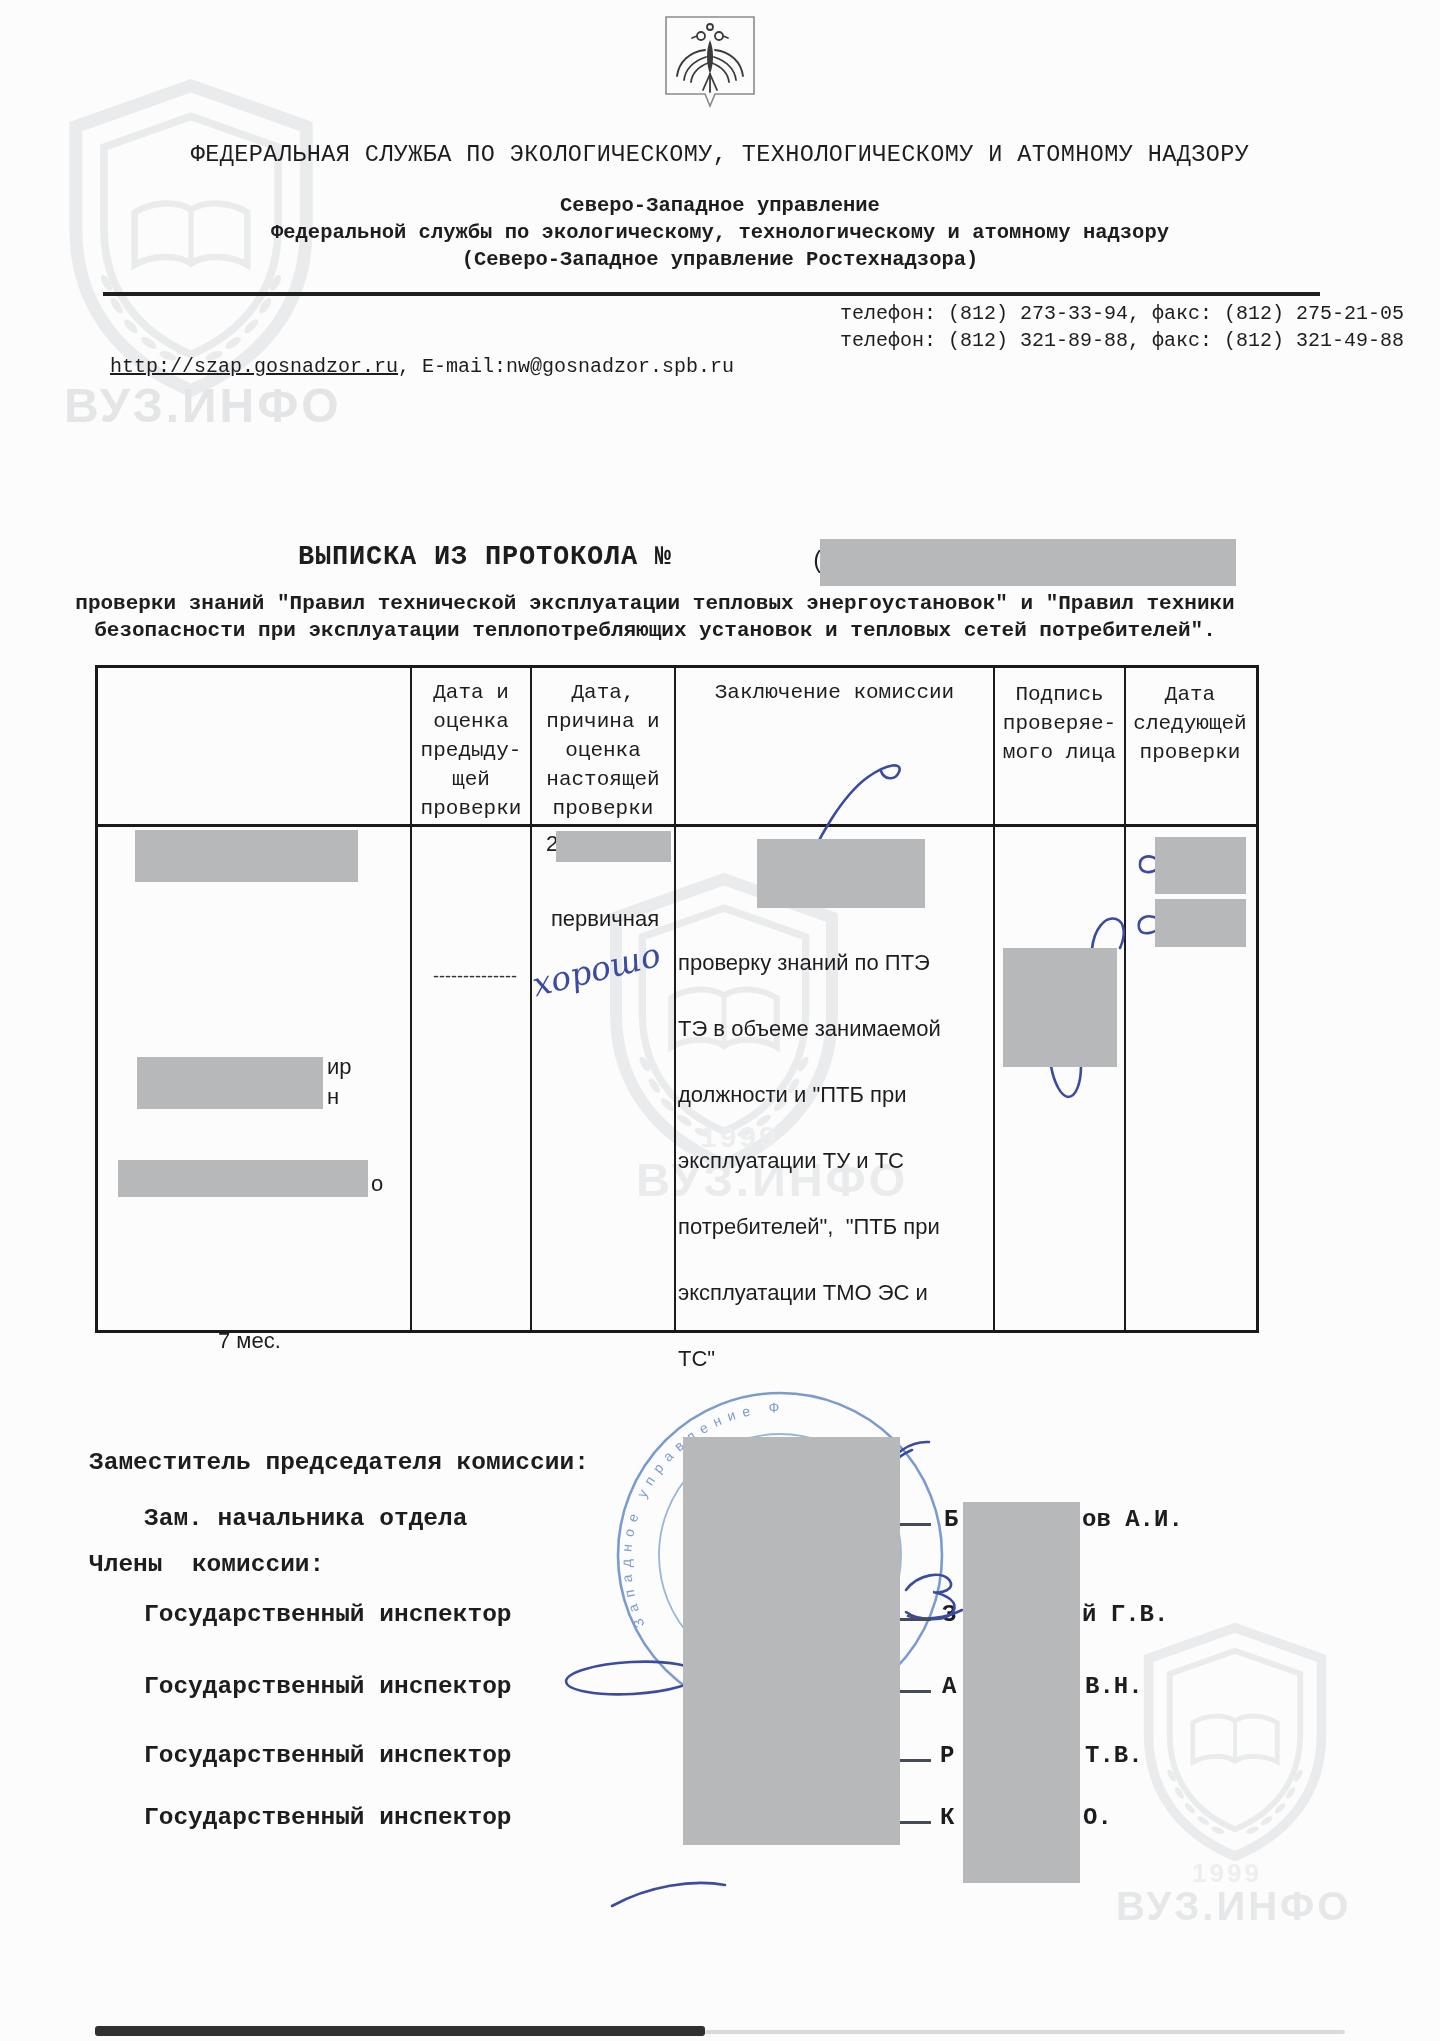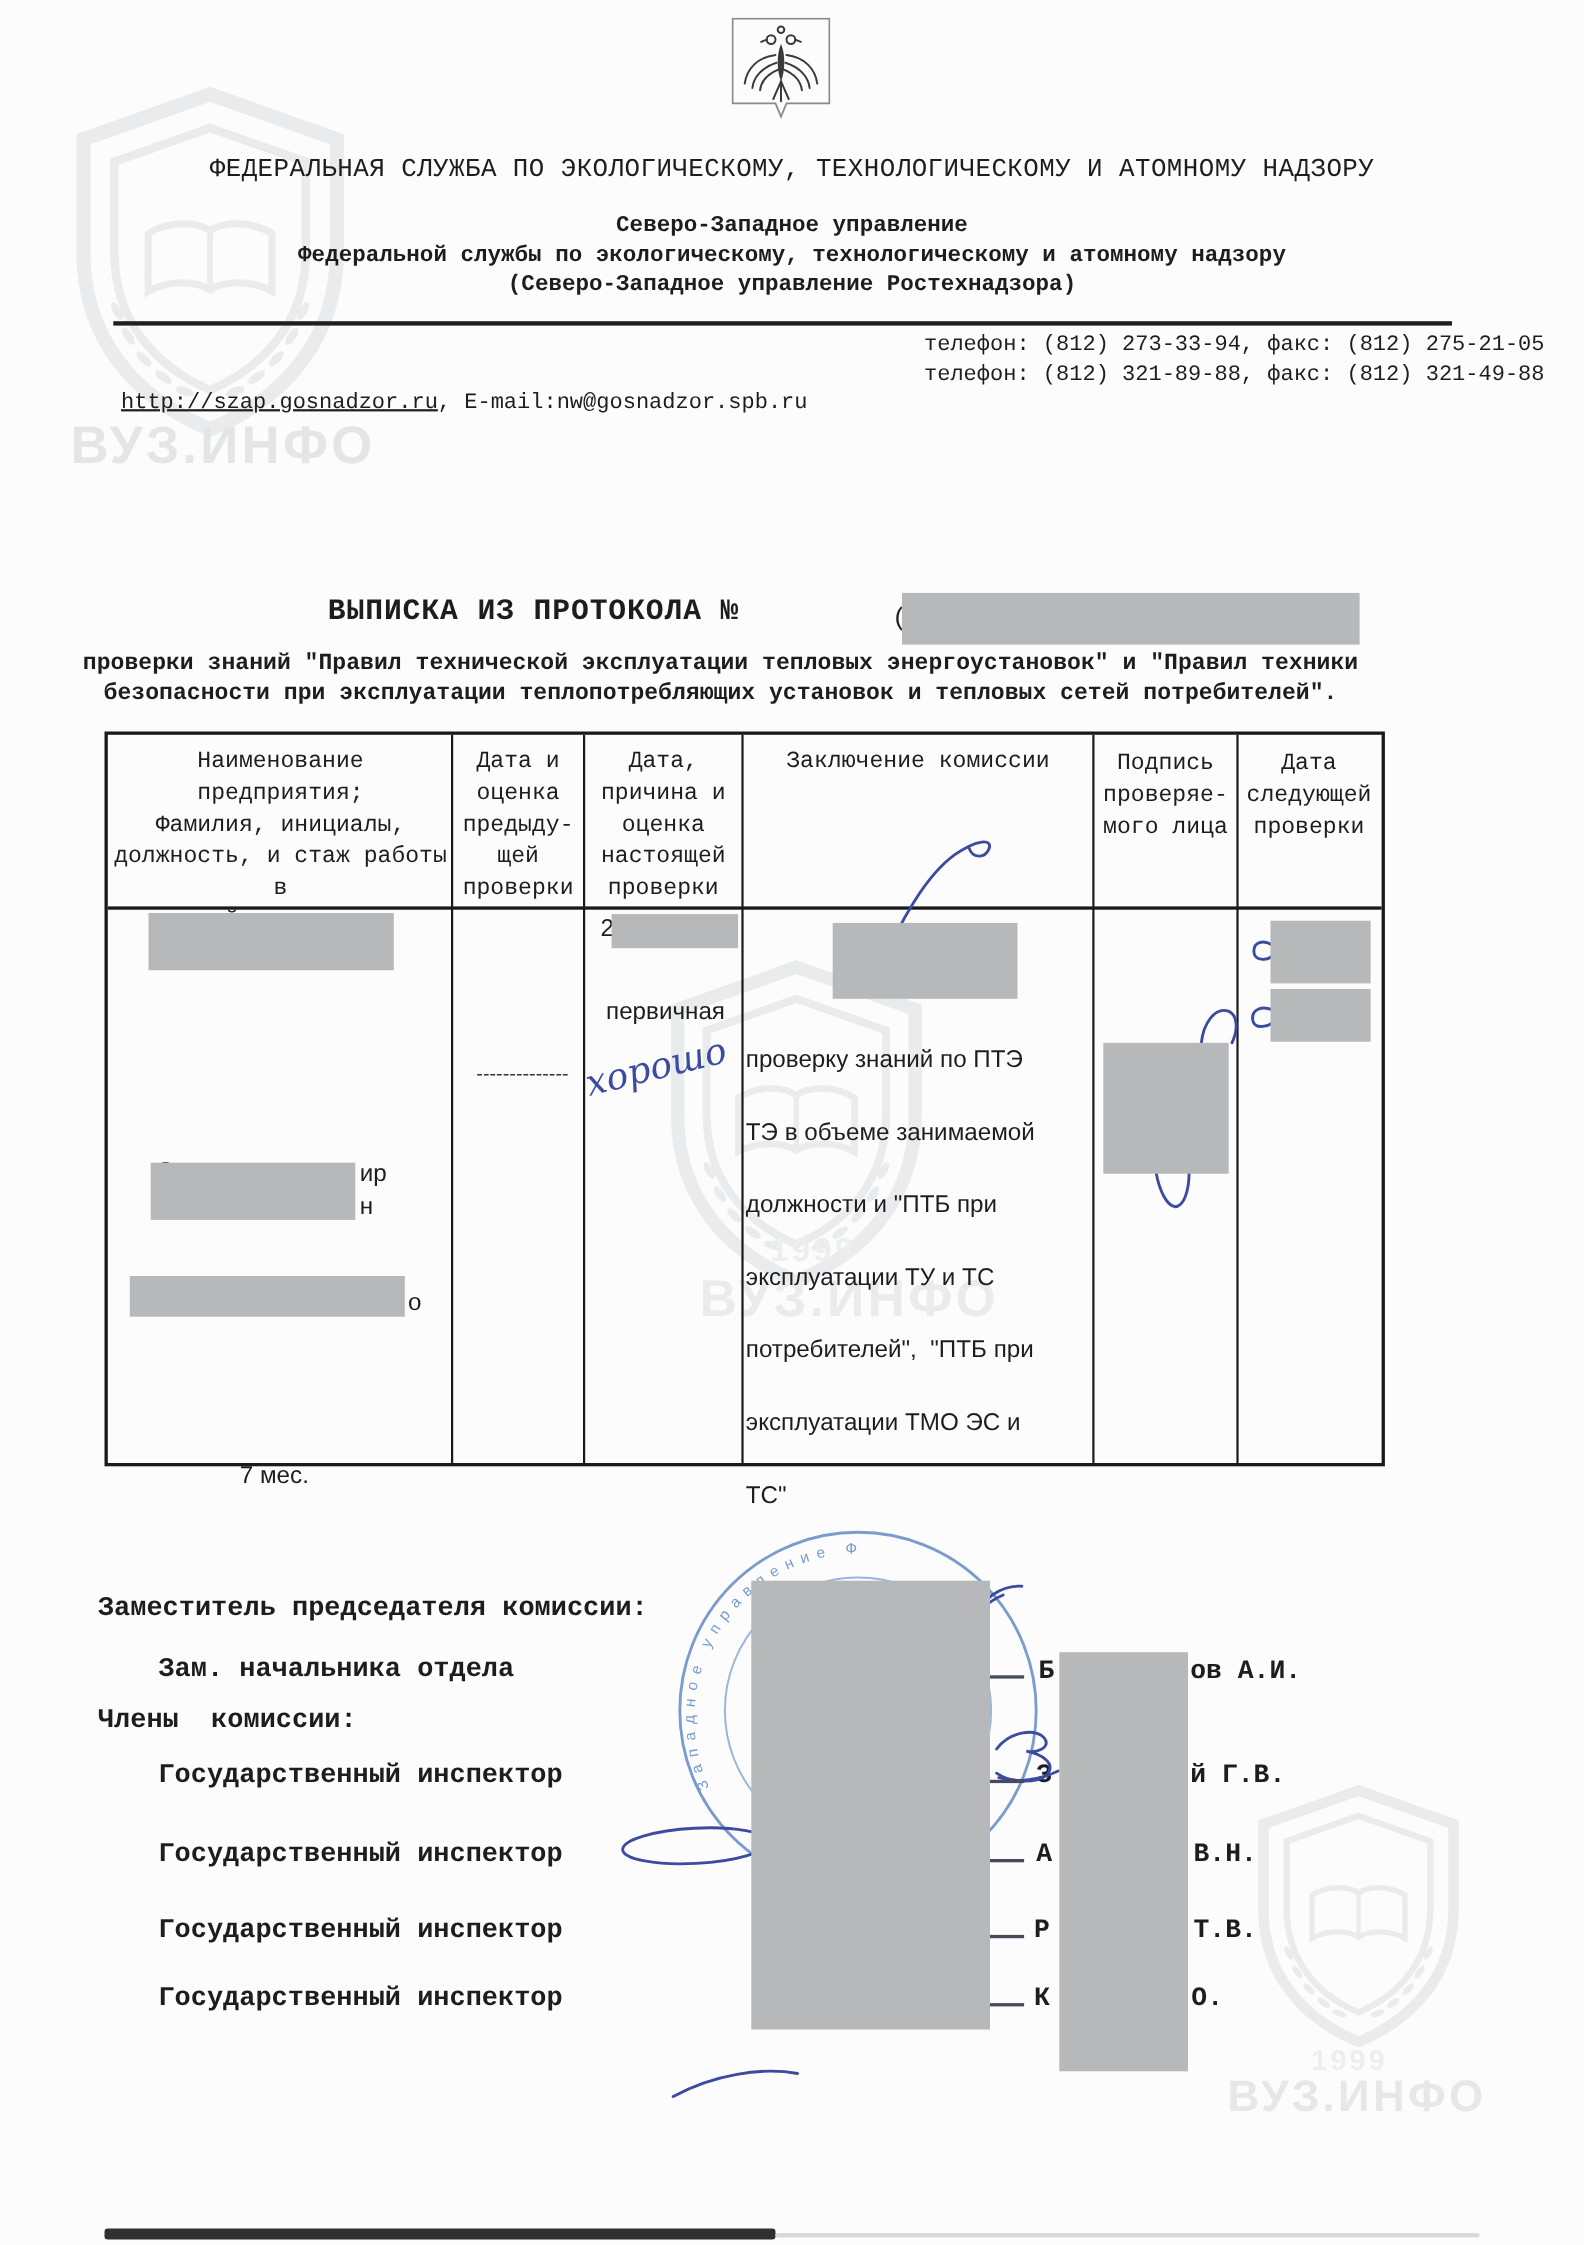--- a/index.html
+++ b/index.html
@@ -117,12 +117,6 @@
     <div class="vl" style="left:1026px"></div>
     <div class="hl" style="top:156px"></div>
 
-    <div class="cell serif" style="left:4px;top:10px;width:306px">
-      <div>Наименование предприятия;</div>
-      <div>Фамилия, инициалы,</div>
-      <div>должность, и стаж работы в</div>
-      <div>этой должности</div>
-    </div>
     <div class="cell serif" style="left:316px;top:10px;width:114px">
       <div>Дата и</div>
       <div>оценка</div>

